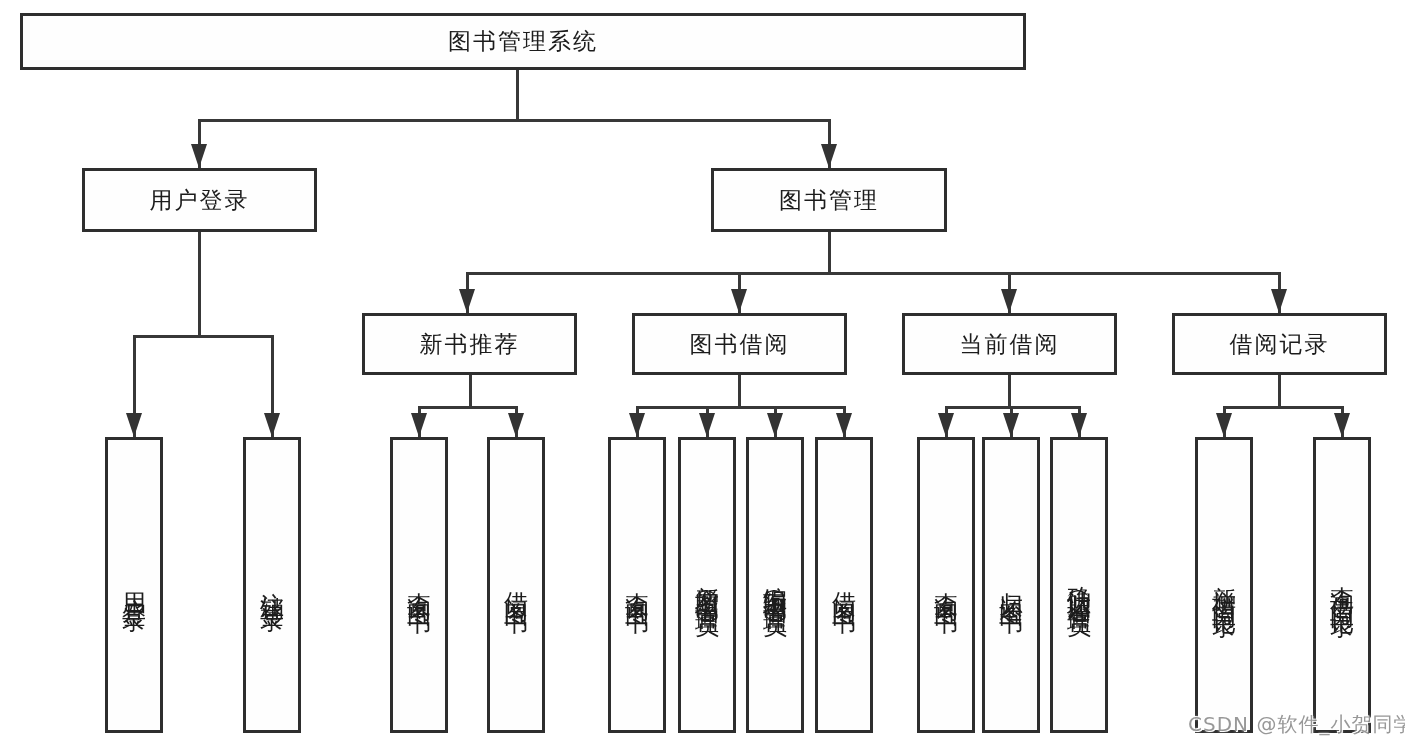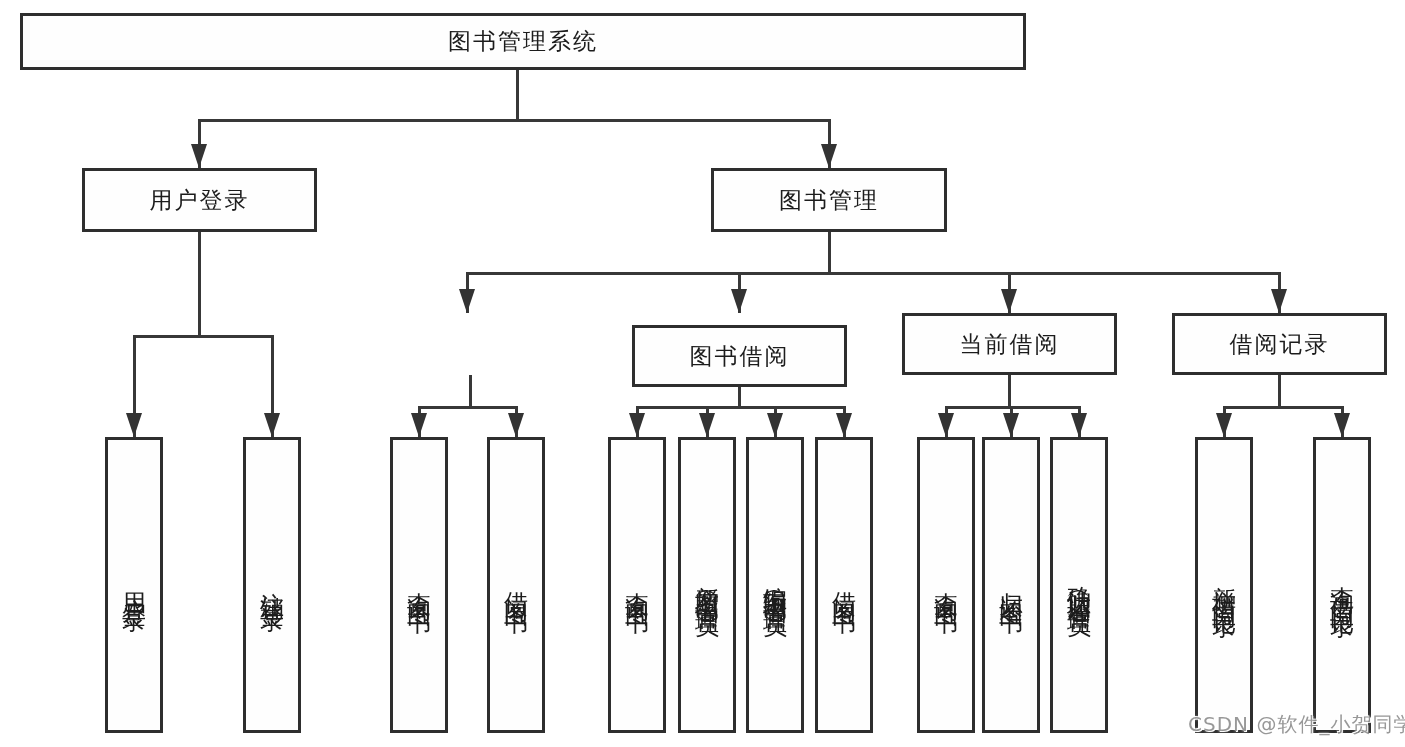--- a/index.html
+++ b/index.html
@@ -101,6 +101,7 @@
   <div class="node hbox" style="left:82px;top:168px;width:235px;height:64px;">用户登录</div>
   <div class="node hbox" style="left:711px;top:168px;width:236px;height:64px;">图书管理</div>
 
+  <div class="node hbox" style="left:362px;top:313px;width:215px;height:62px;">新书推荐</div>
   <div class="node hbox" style="left:632px;top:313px;width:215px;height:62px;margin-top:12px;">图书借阅</div>
   <div class="node hbox" style="left:902px;top:313px;width:215px;height:62px;">当前借阅</div>
   <div class="node hbox" style="left:1172px;top:313px;width:215px;height:62px;">借阅记录</div>

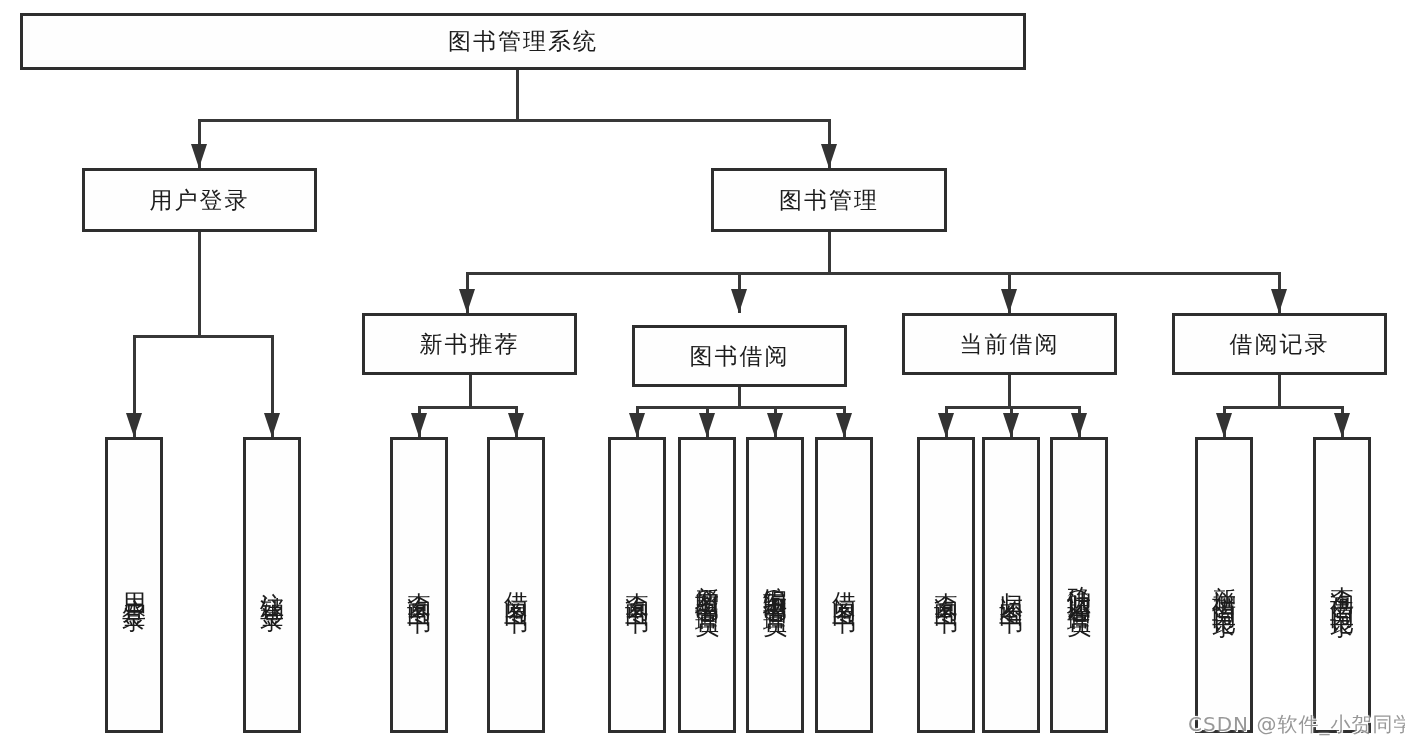--- a/index.html
+++ b/index.html
@@ -102,7 +102,7 @@
   <div class="node hbox" style="left:711px;top:168px;width:236px;height:64px;">图书管理</div>
 
   <div class="node hbox" style="left:362px;top:313px;width:215px;height:62px;">新书推荐</div>
-  <div class="node hbox" style="left:632px;top:313px;width:215px;height:62px;margin-top:12px;">图书借阅</div>
+  <div class="node hbox" style="left:632px;top:313px;width:215px;height:62px;">图书借阅</div>
   <div class="node hbox" style="left:902px;top:313px;width:215px;height:62px;">当前借阅</div>
   <div class="node hbox" style="left:1172px;top:313px;width:215px;height:62px;">借阅记录</div>
 

